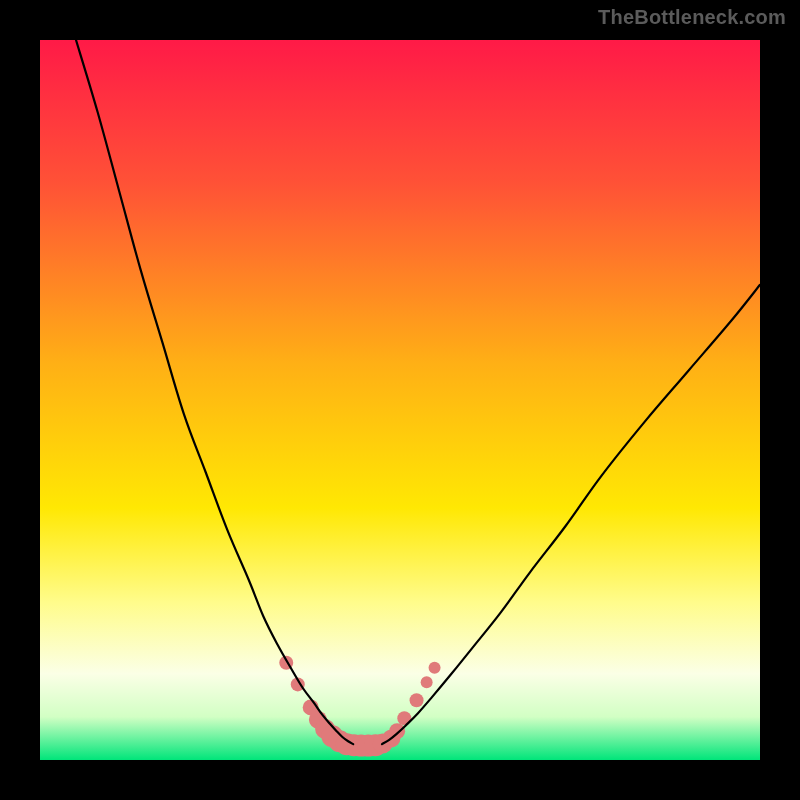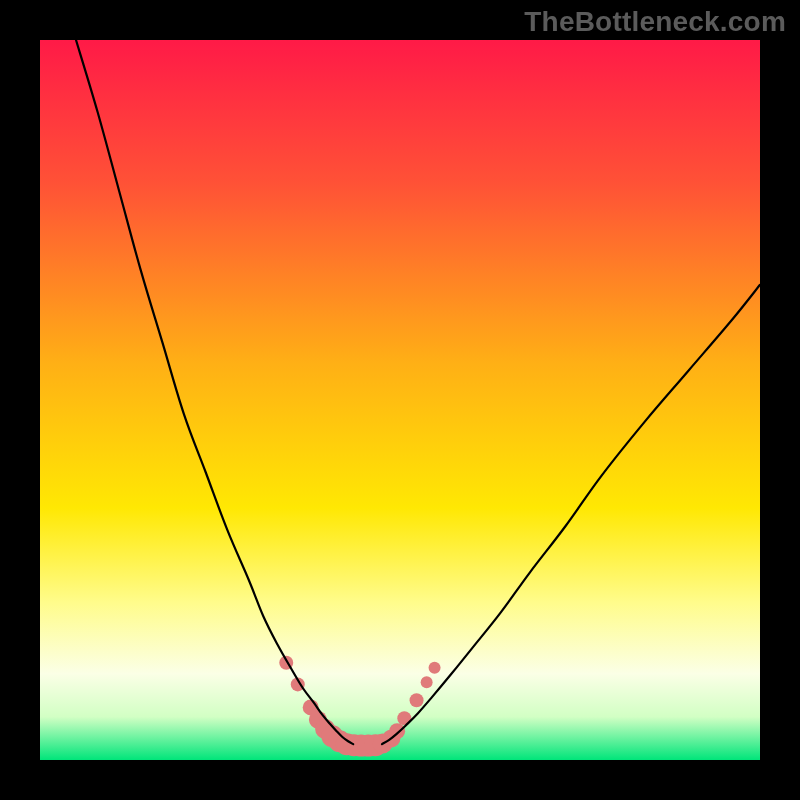--- a/index.html
+++ b/index.html
@@ -29,7 +29,7 @@
     top: 6px;
     right: 14px;
     color: #5b5b5b;
-    font-size: 28px;
+    font-size: 20px;
     font-weight: 600;
     letter-spacing: 0.2px;
   }

